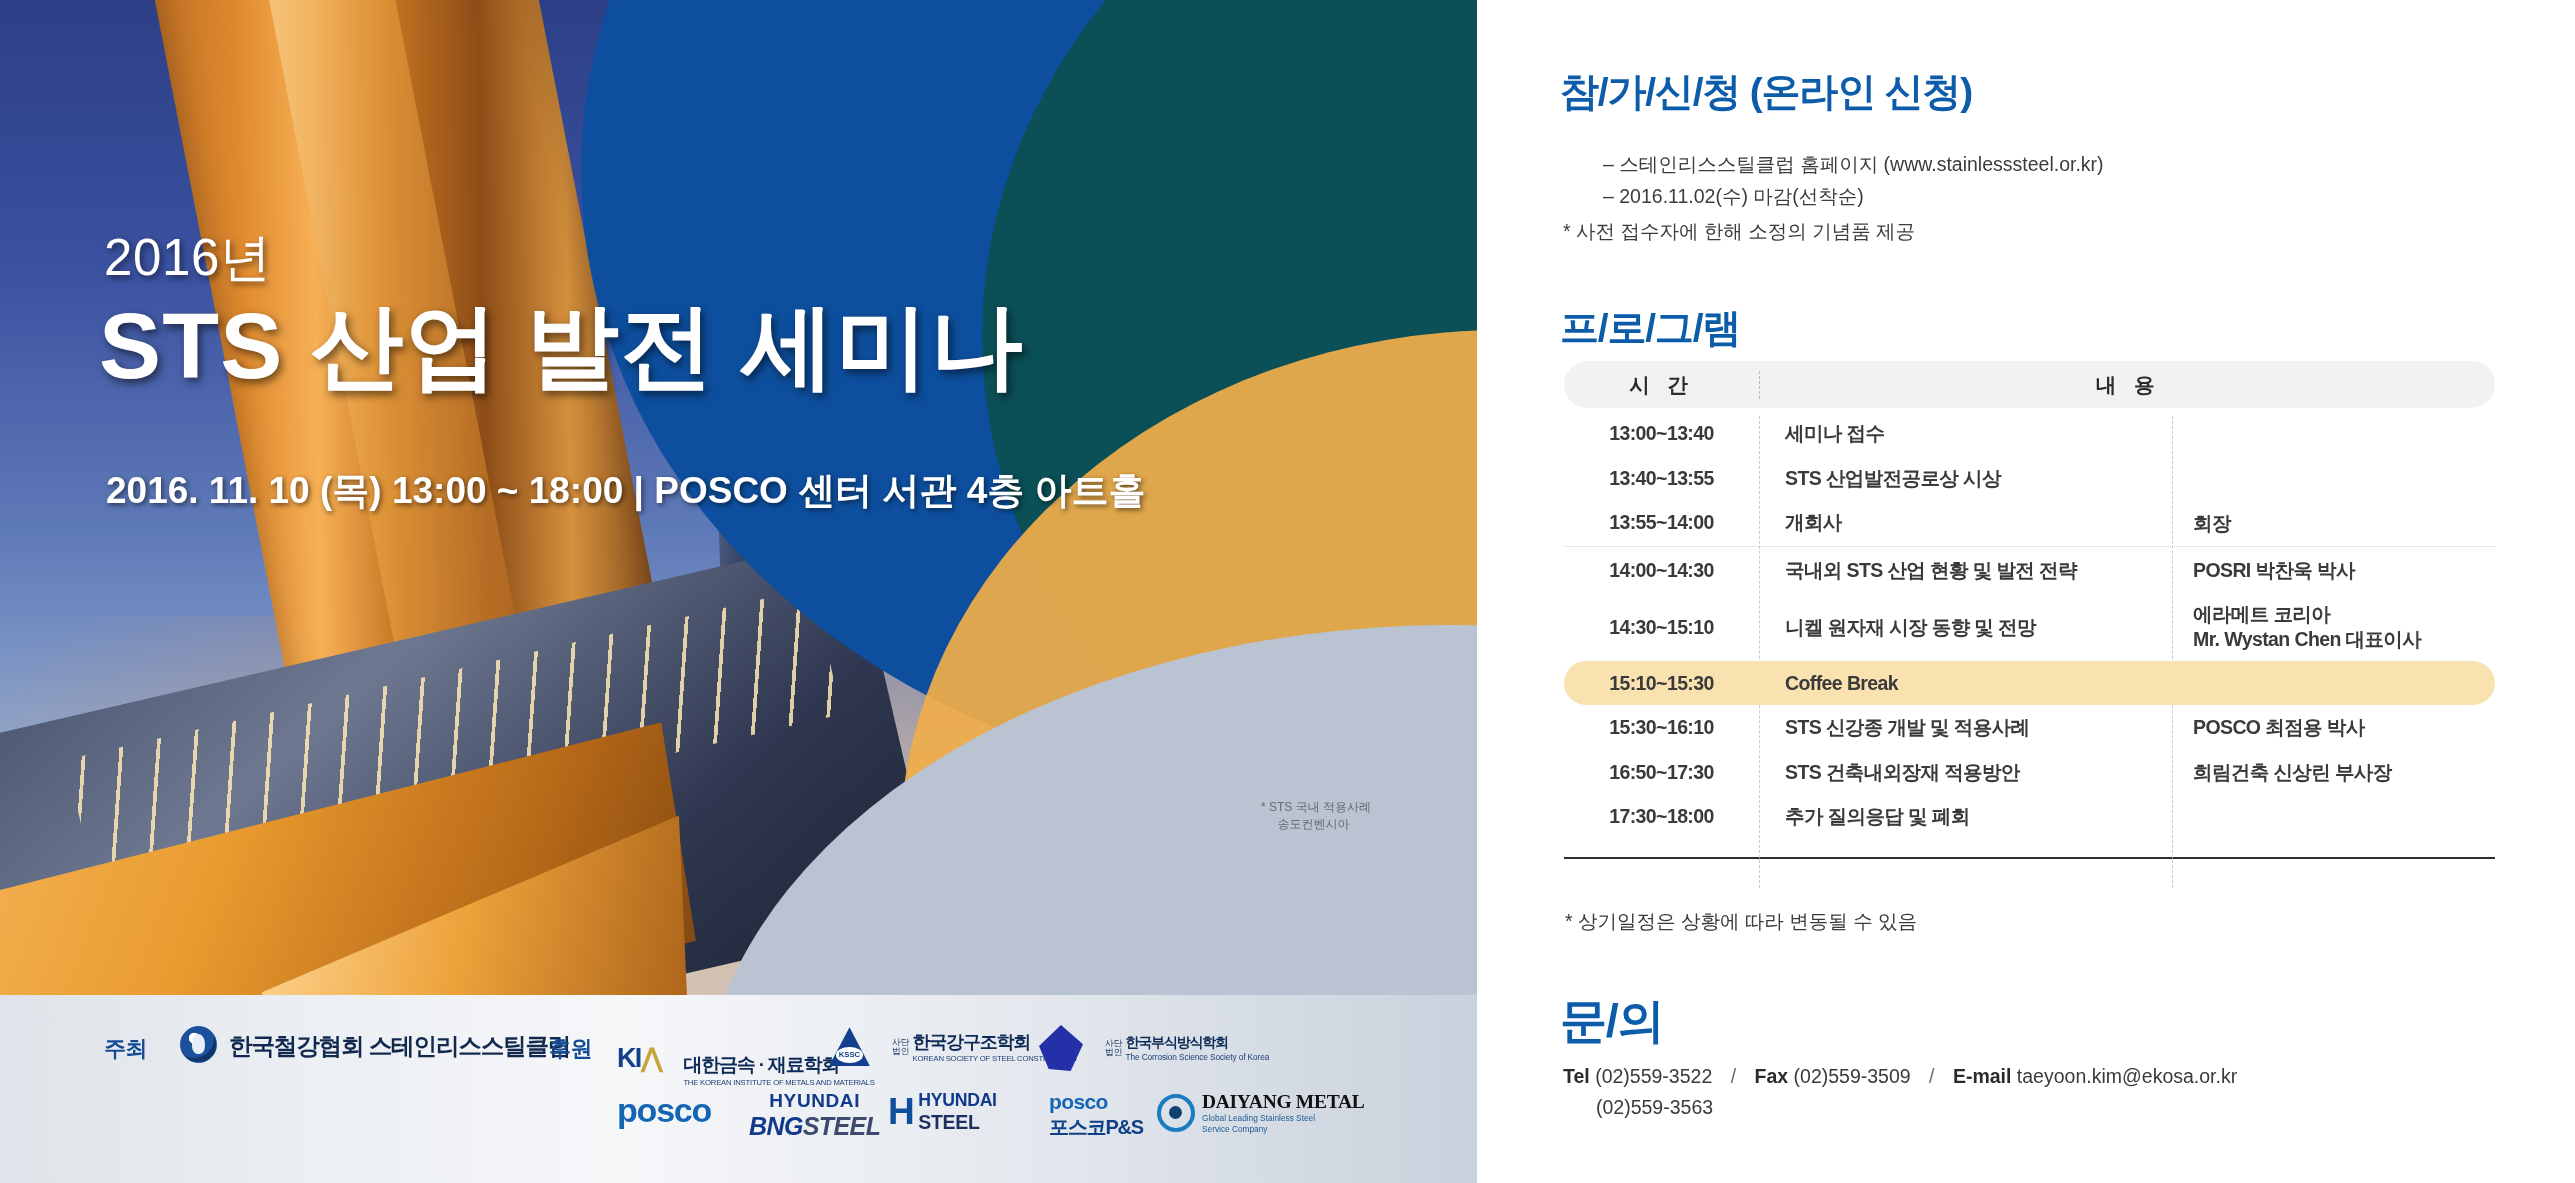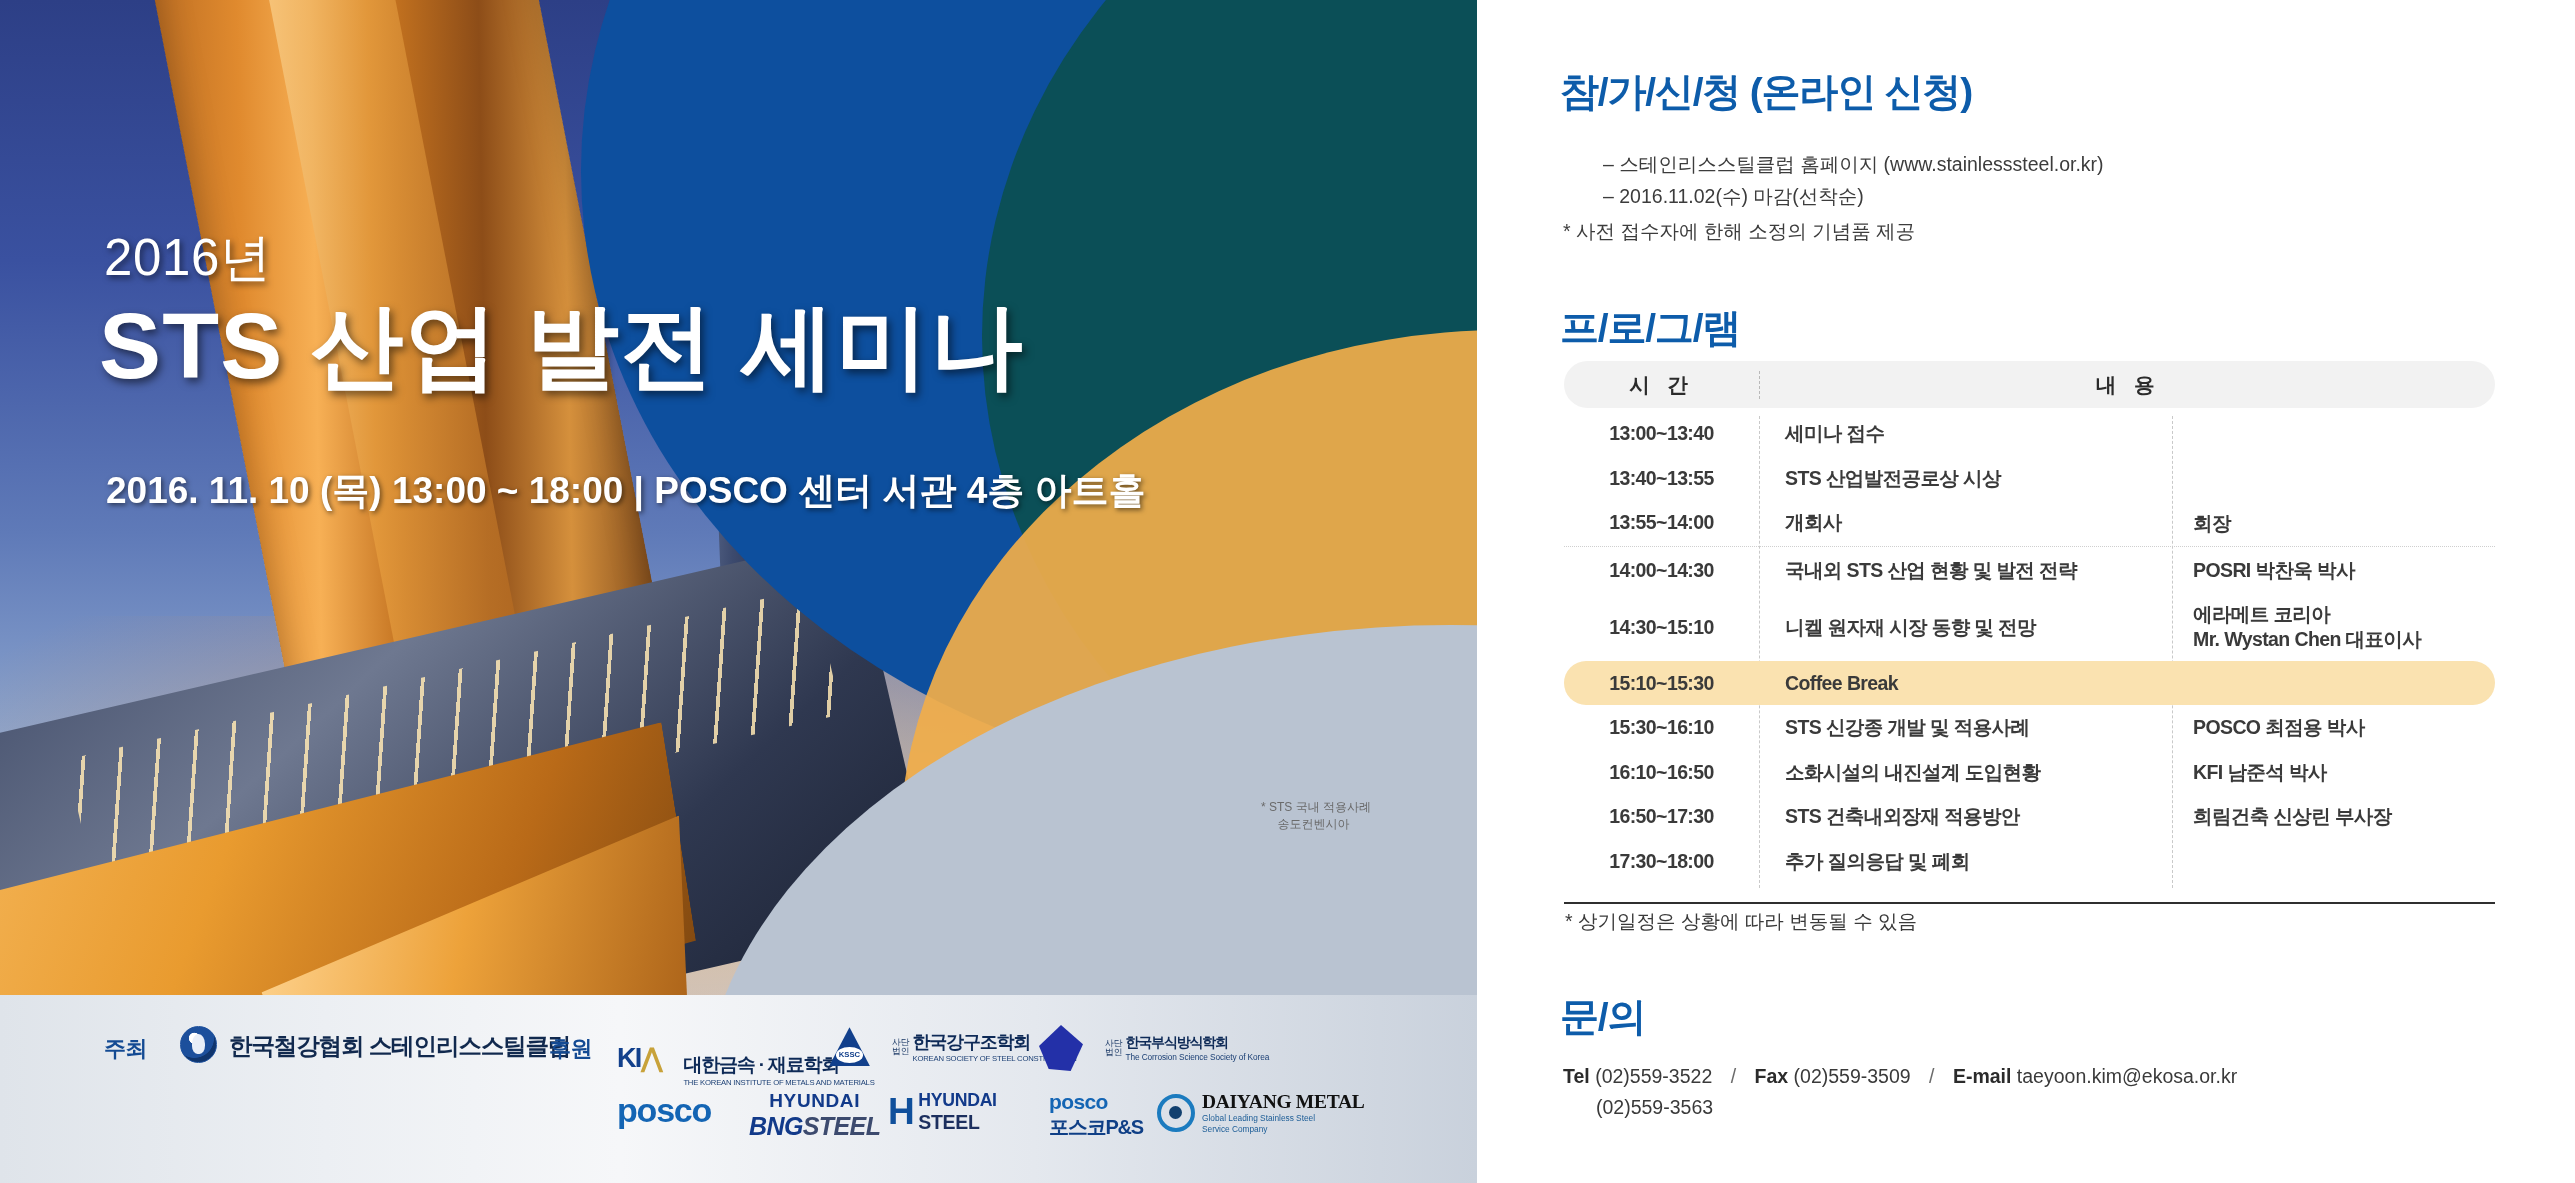--- a/index.html
+++ b/index.html
@@ -411,11 +411,6 @@
           <div class="who">POSCO 최점용 박사</div>
         </div>
         <div class="trow">
-          <div class="time">16:10~16:50</div>
-          <div class="body">소화시설의 내진설계 도입현황</div>
-          <div class="who">KFI 남준석 박사</div>
-        </div>
-        <div class="trow">
           <div class="time">16:50~17:30</div>
           <div class="body">STS 건축내외장재 적용방안</div>
           <div class="who">희림건축 신상린 부사장</div>

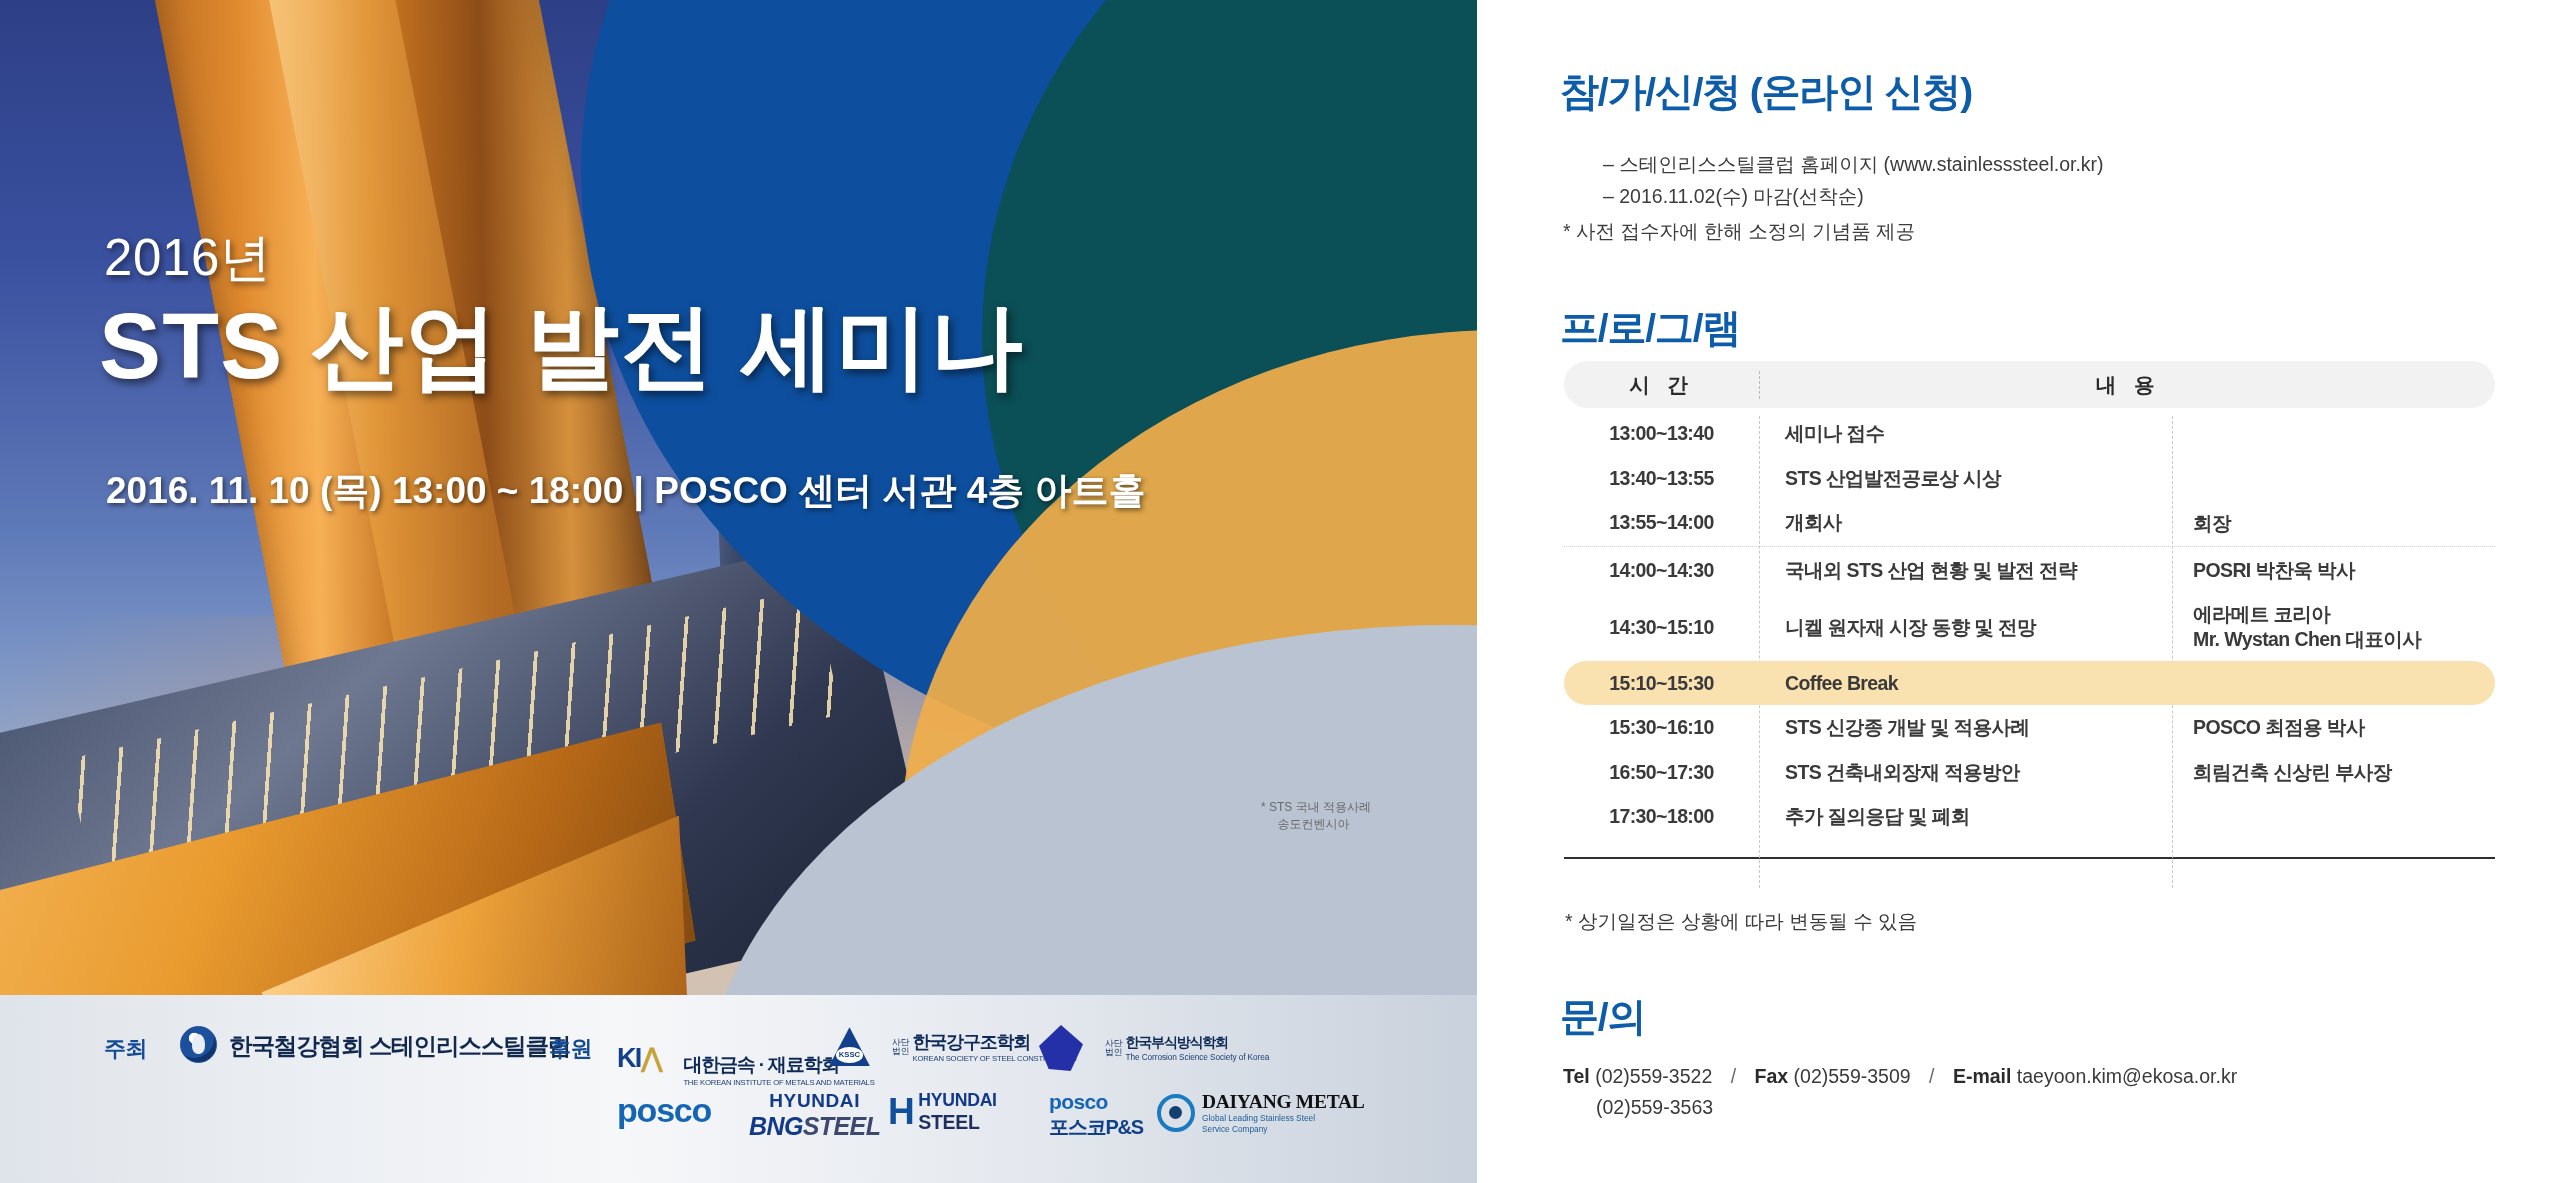--- a/index.html
+++ b/index.html
@@ -204,7 +204,7 @@
   }
   #apply-head{position:absolute;left:83px;top:65px;font-size:39px;}
   #program-head{position:absolute;left:83px;top:301px;font-size:39px;}
-  #contact-head{position:absolute;left:83px;top:990px;font-size:39px;}
+  #contact-head{position:absolute;left:83px;top:990px;font-size:47px;}
 
   .apply-list{position:absolute;left:86px;top:140px;width:920px;}
   .apply-list li{

